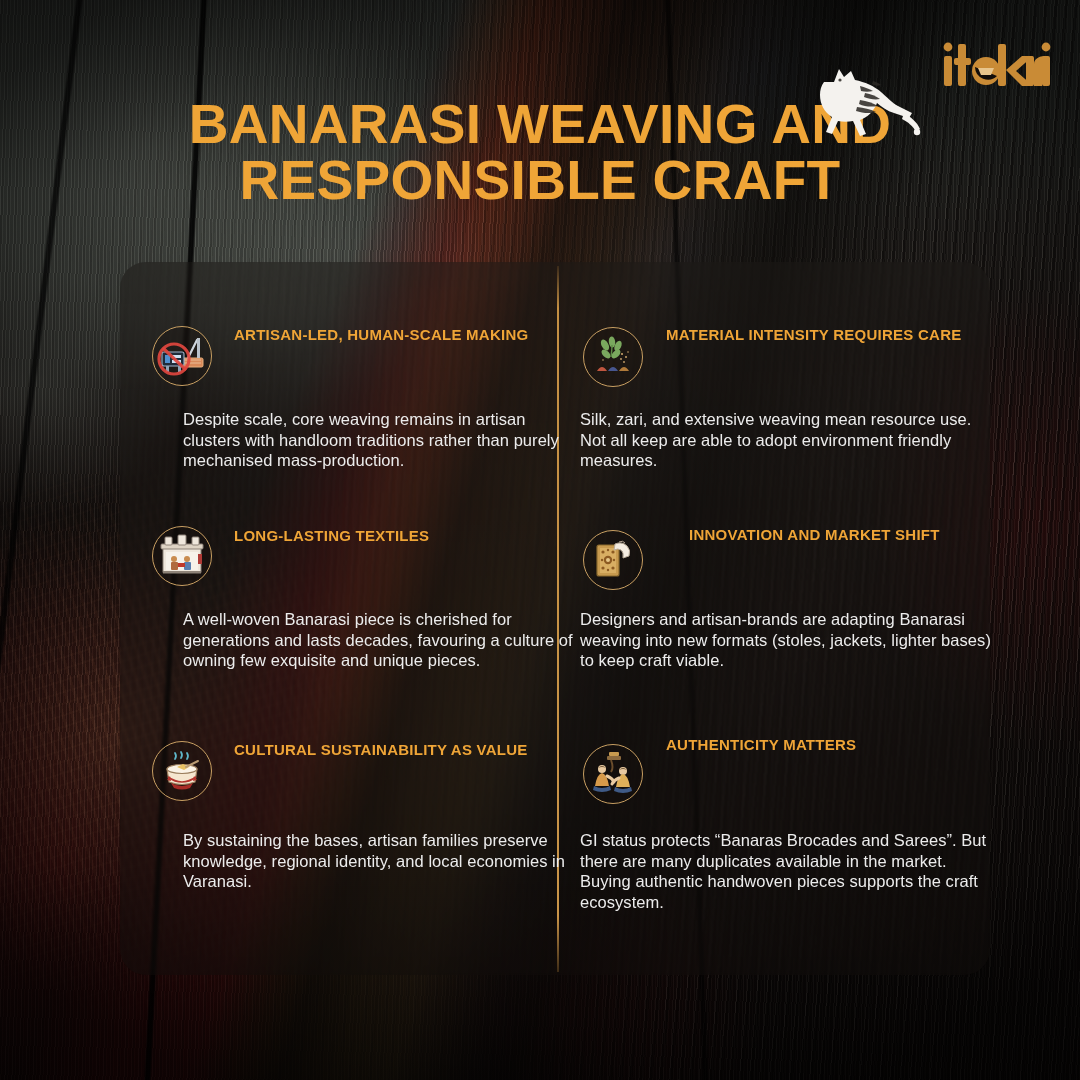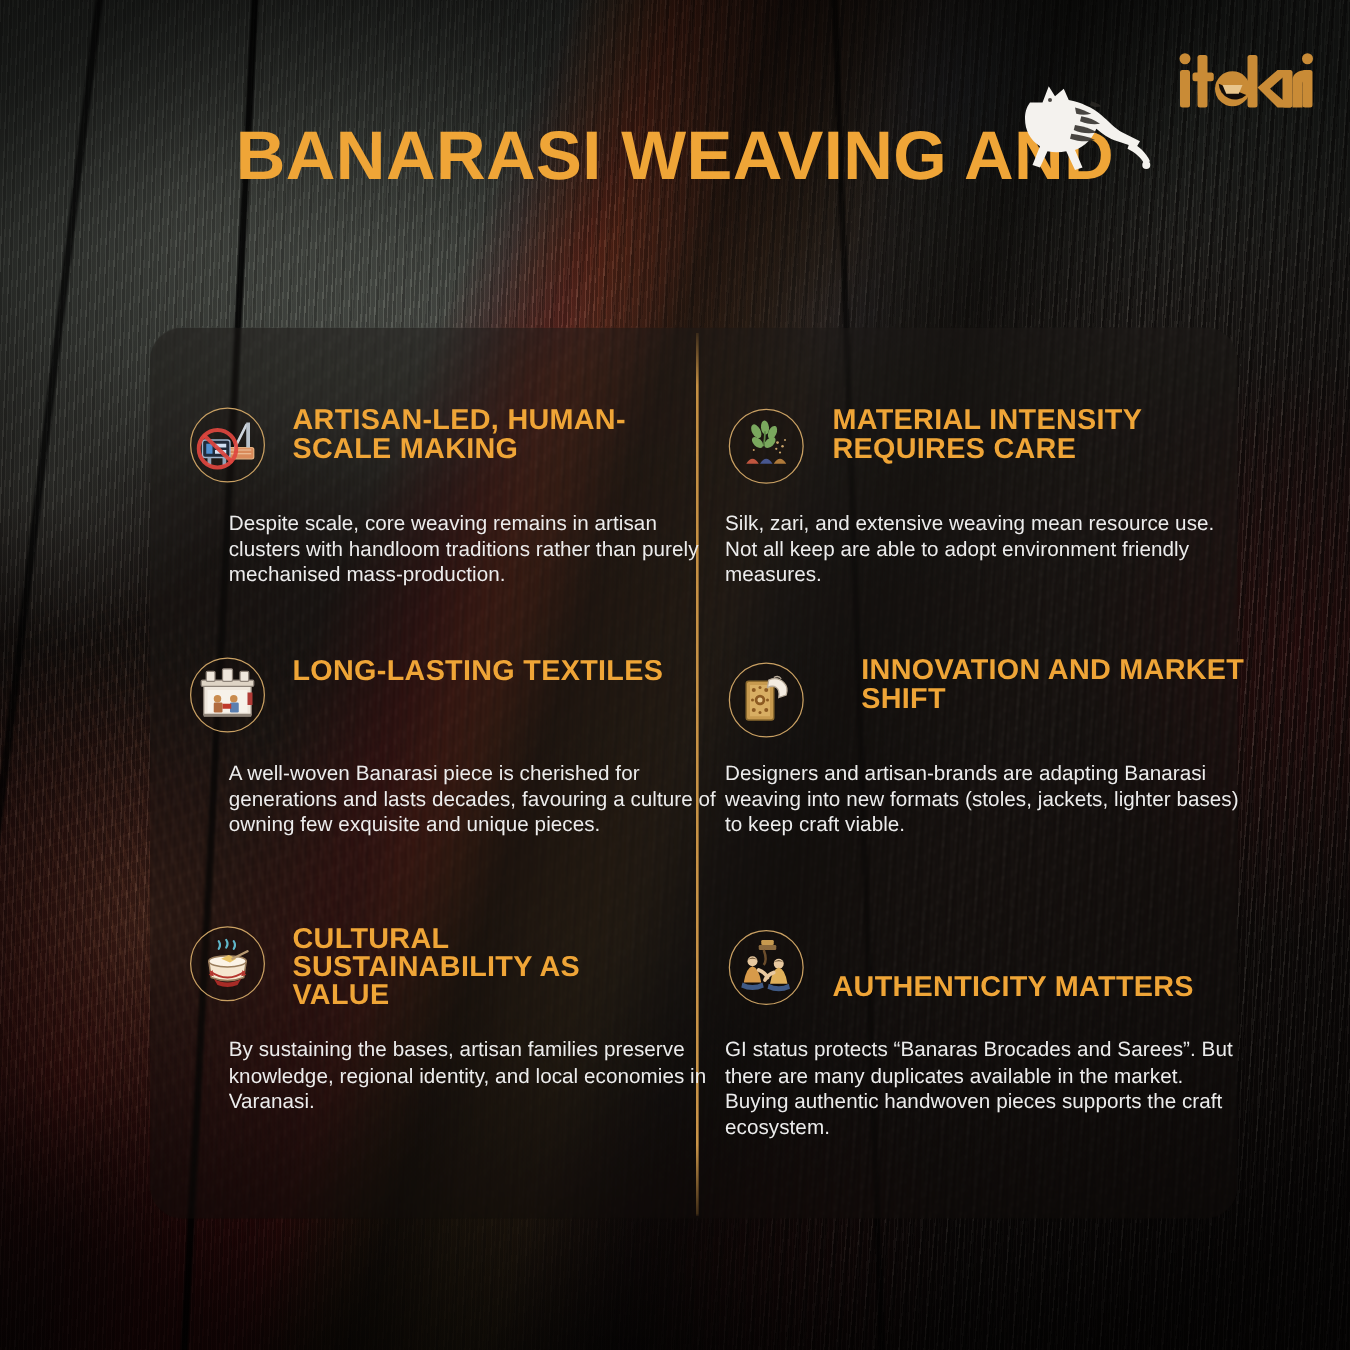--- a/index.html
+++ b/index.html
@@ -193,6 +193,7 @@
 
     <div class="title">
       <span class="ln">BANARASI WEAVING AND</span>
+      <span class="ln">RESPONSIBLE CRAFT</span>
     </div>
 
     <div class="logo-cat">

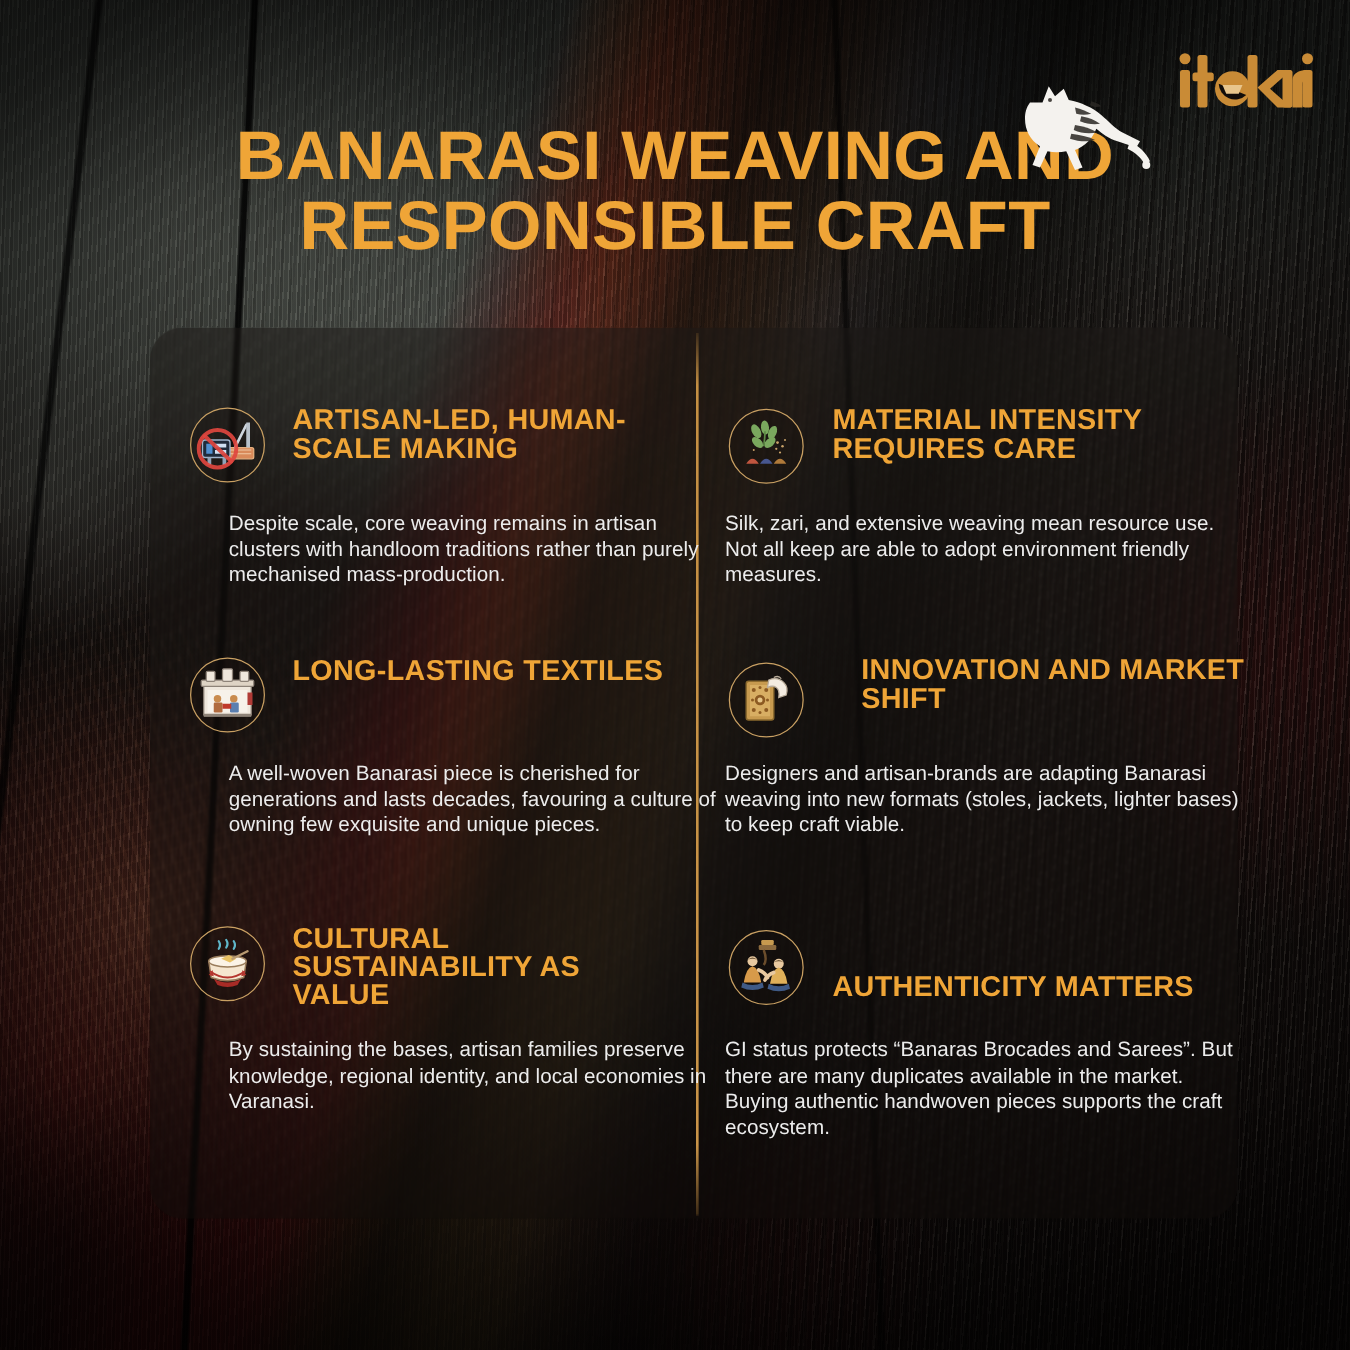--- a/index.html
+++ b/index.html
@@ -142,7 +142,7 @@
     position:absolute;
     color:#EFA537;
     font-weight:700;
-    font-size:23px;
+    font-size:15px;
     line-height:22.5px;
     letter-spacing:.25px;
   }

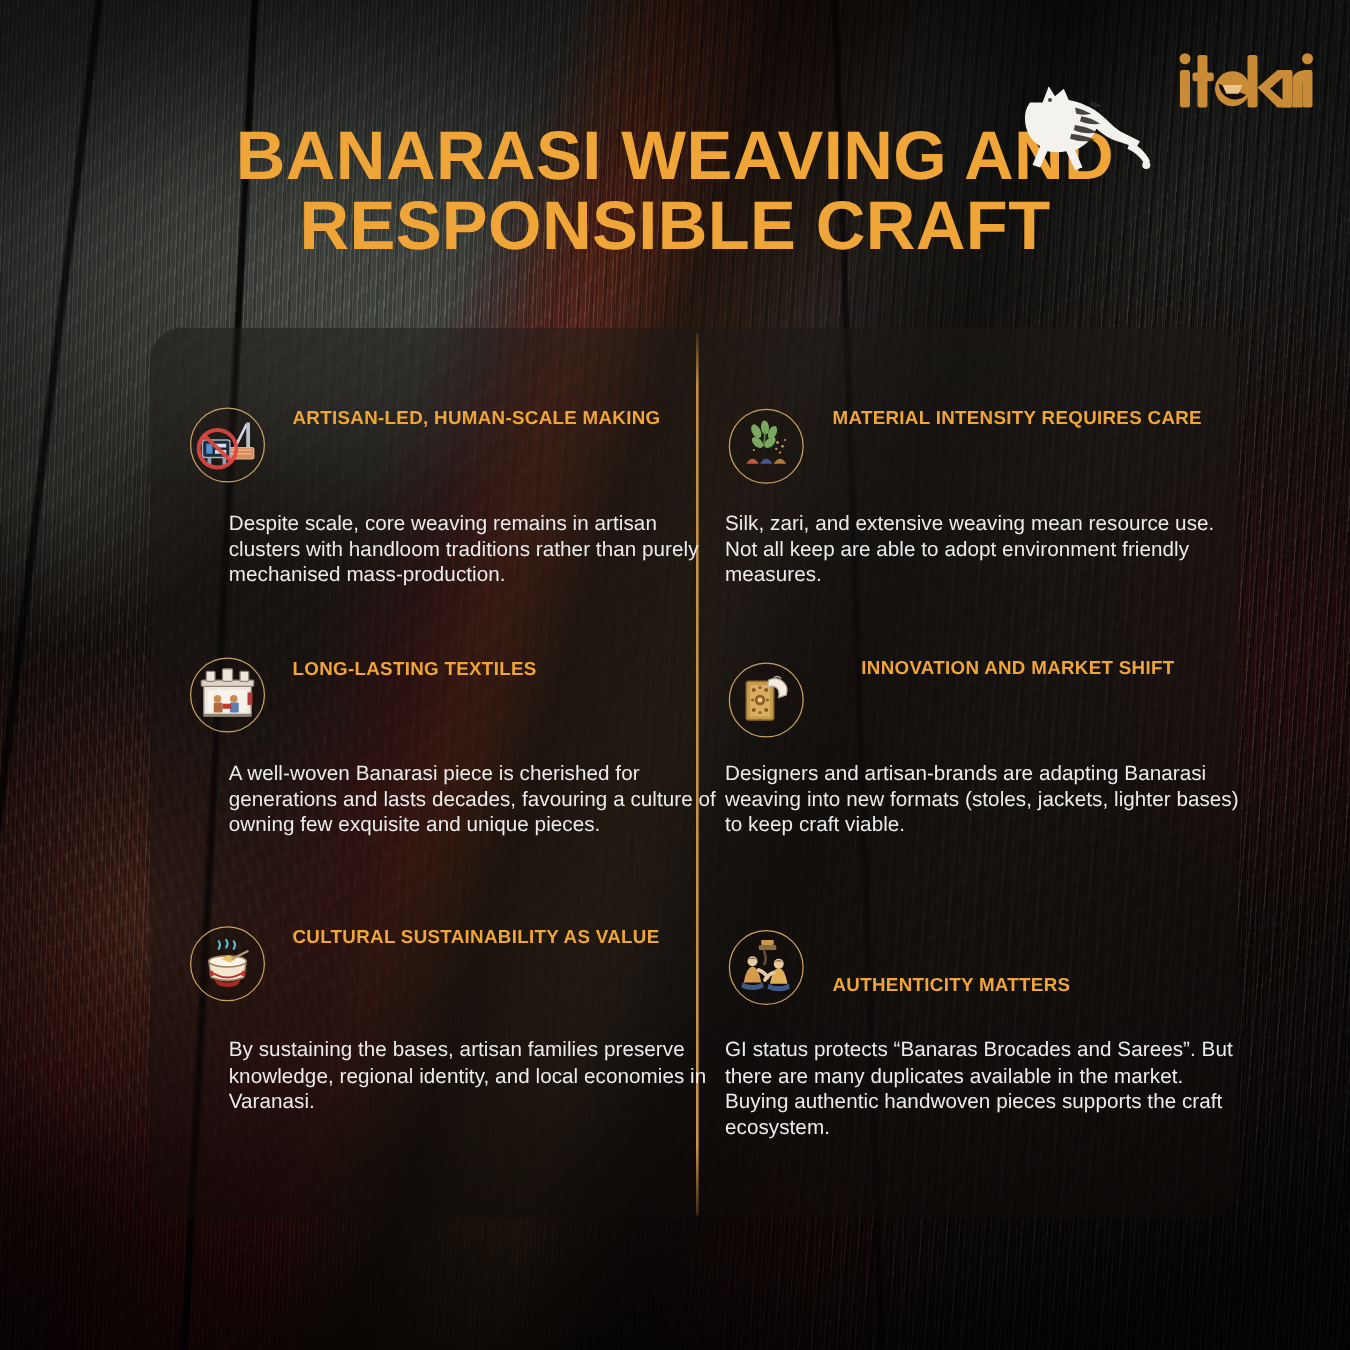--- a/index.html
+++ b/index.html
@@ -170,7 +170,7 @@
 
   .col-r.r1 .icon-wrap{top:327px;} .col-r.r1 .card-title{top:324px;} .col-r.r1 .card-body{top:409px;}
   .col-r.r2 .icon-wrap{top:530px;} .col-r.r2 .card-title{top:524px;margin-left:23px;} .col-r.r2 .card-body{top:609px;}
-  .col-r.r3 .icon-wrap{top:744px;} .col-r.r3 .card-title{top:734px;margin-top:44px;} .col-r.r3 .card-body{top:830px;}
+  .col-r.r3 .icon-wrap{top:744px;} .col-r.r3 .card-title{top:734px;} .col-r.r3 .card-body{top:830px;}
 </style>
 </head>
 <body>

